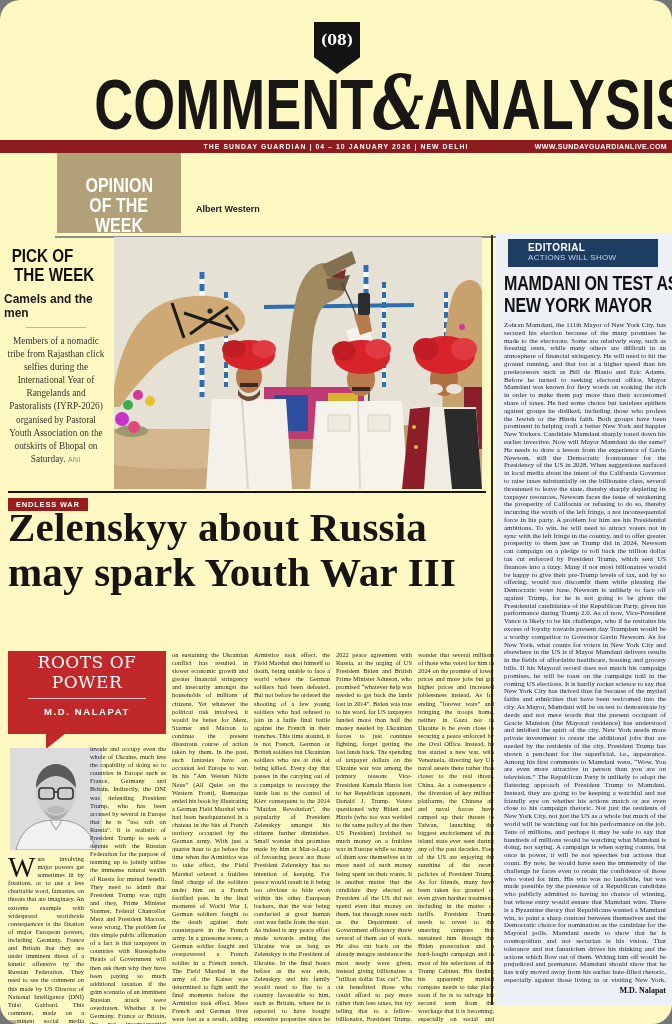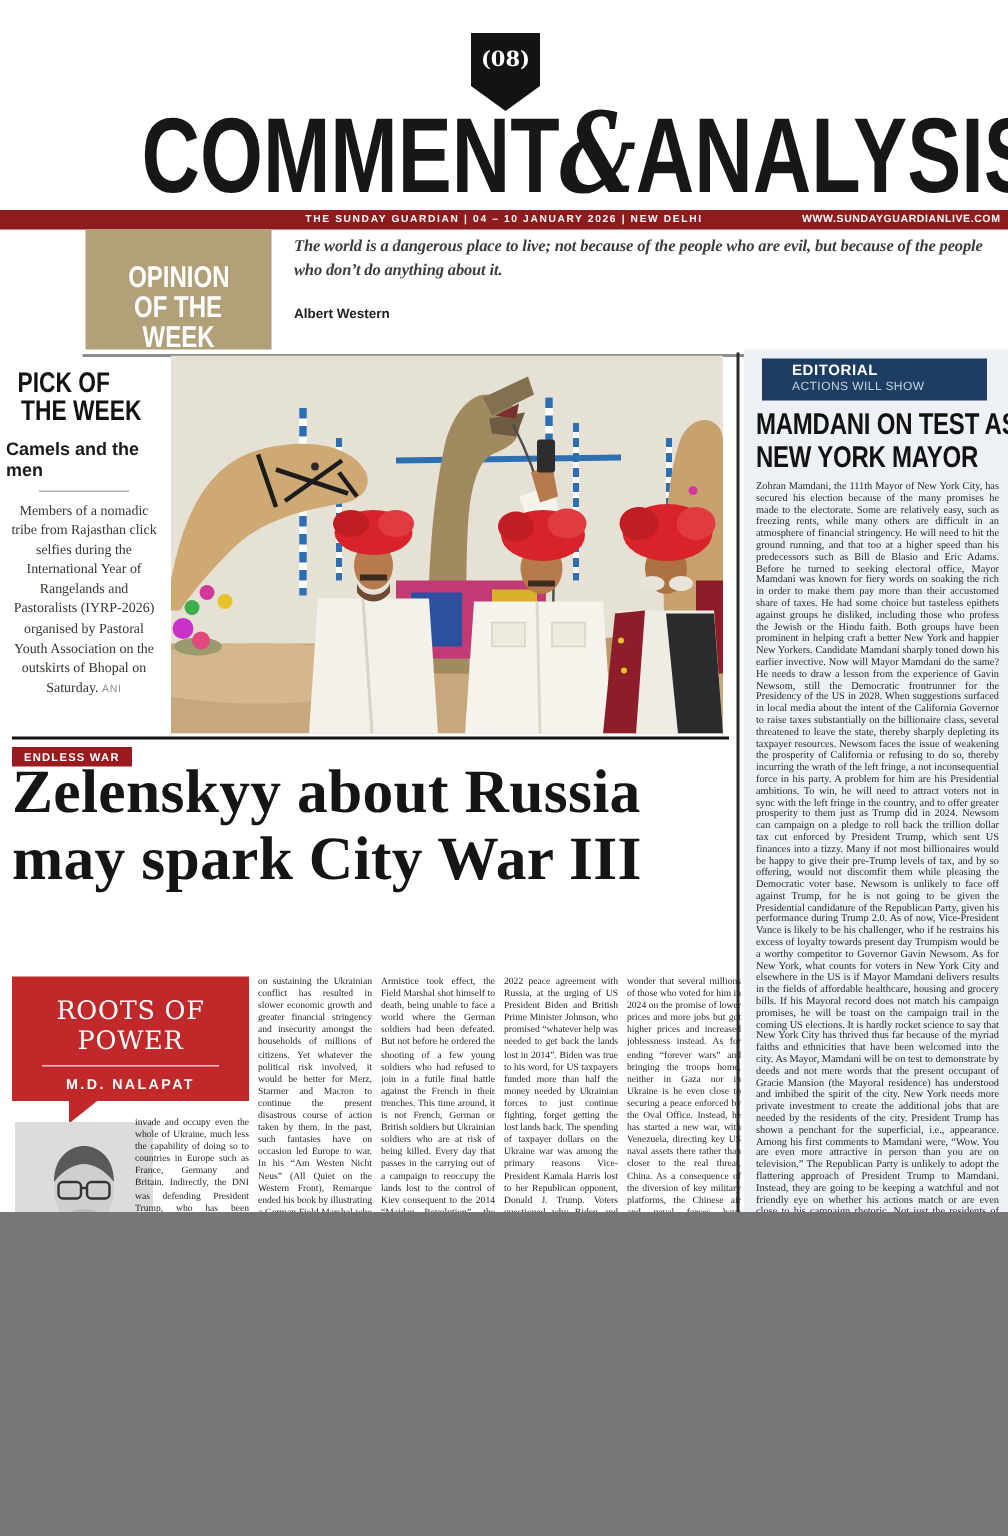--- a/index.html
+++ b/index.html
@@ -3,8 +3,8 @@
 <meta charset="utf-8">
 <style>
   html,body{margin:0;padding:0;background:#777;}
-  .page{position:relative;width:672px;height:808px;background:#ffffff;overflow:hidden;
-        font-family:"Liberation Sans",sans-serif;margin:0 auto;}
+  .page{position:relative;width:672px;height:1024px;background:#fef9c3;overflow:hidden;
+        font-family:"Liberation Sans",sans-serif;margin:0 auto;border-radius:20px;}
   .abs{position:absolute;}
   .cond{display:inline-block;transform:scaleX(0.8);transform-origin:center;}
   .condL{display:inline-block;transform:scaleX(0.8);transform-origin:left center;}

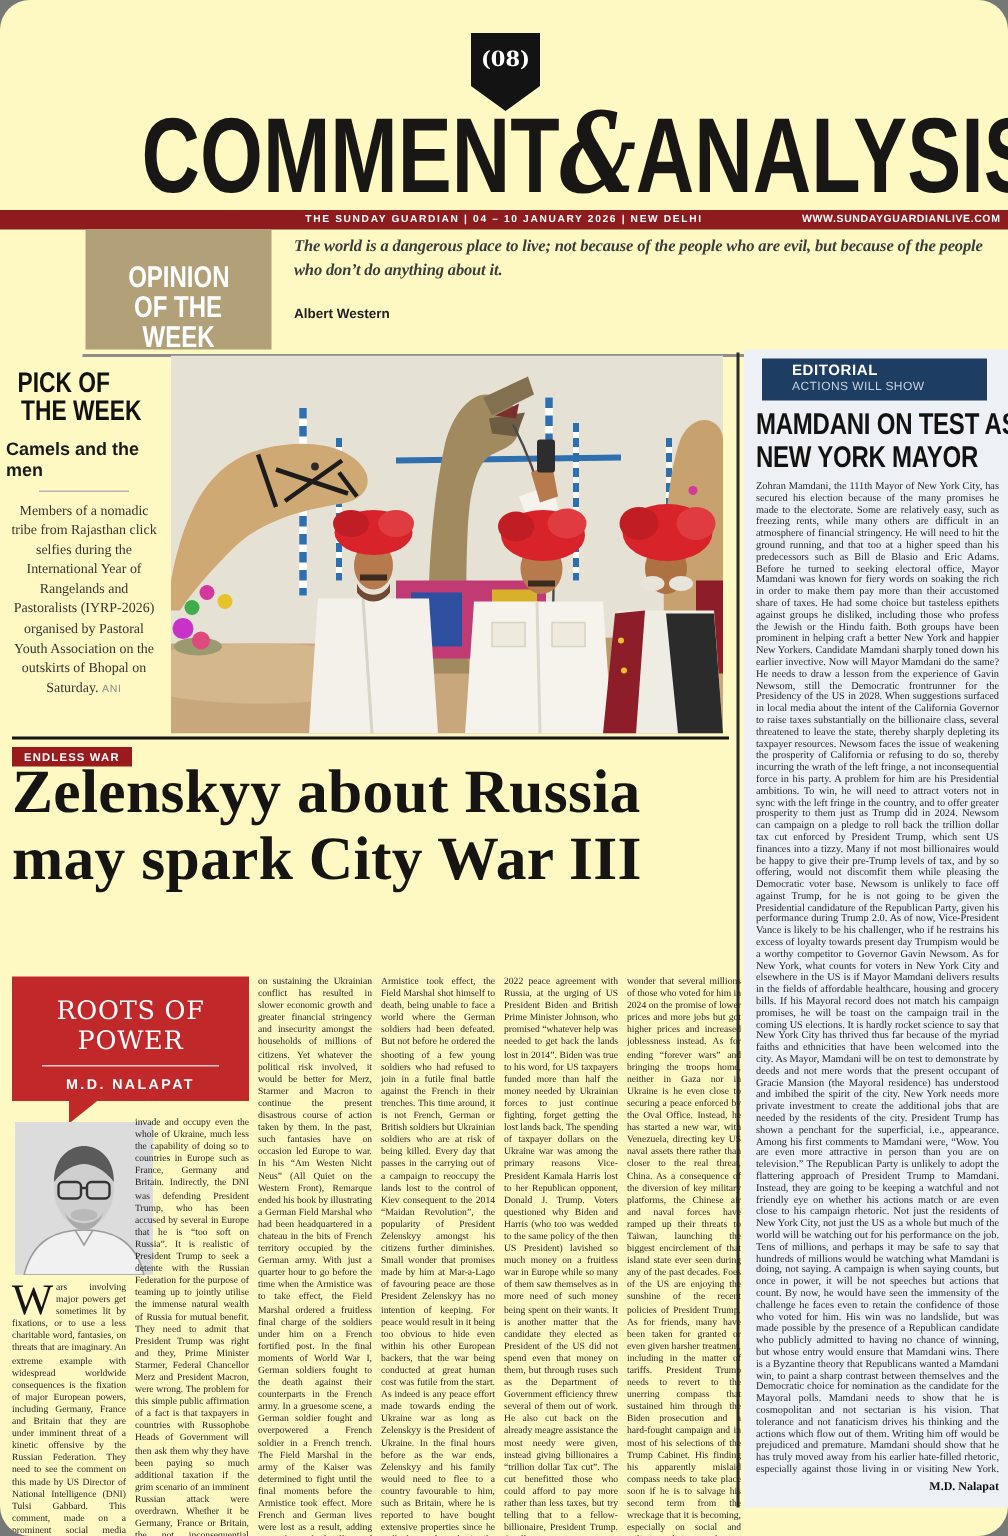--- a/index.html
+++ b/index.html
@@ -101,7 +101,6 @@
     <div class="cond">OF THE</div>
     <div class="cond">WEEK</div>
   </div>
-  <div class="abs quote">The world is a dangerous place to live; not because of the people who are evil, but because of the people who don’t do anything about it.</div>
   <div class="abs quoteattr">Albert Western</div>
   <div class="abs oprule"></div>
 

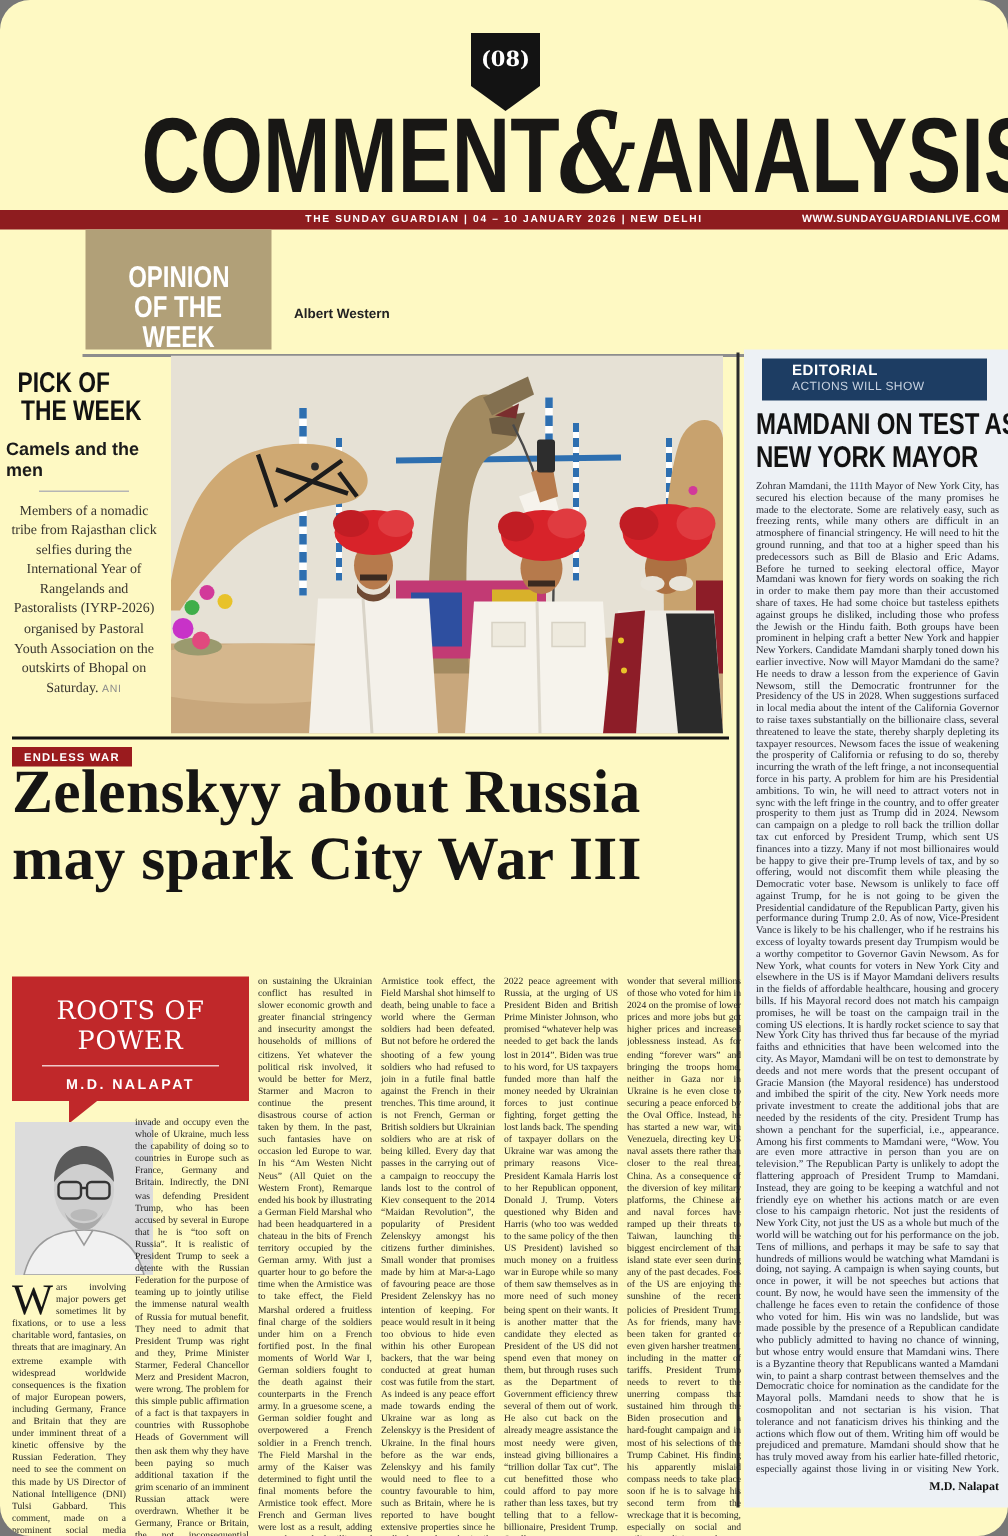--- a/index.html
+++ b/index.html
@@ -219,7 +219,7 @@
   <div class="abs kickbox">ENDLESS WAR</div>
   <div class="abs headline">
     <div>Zelenskyy about Russia</div>
-    <div>may spark City War III</div>
+    <div>may spark Youth War III</div>
   </div>
 
   <div class="abs rootsbox">

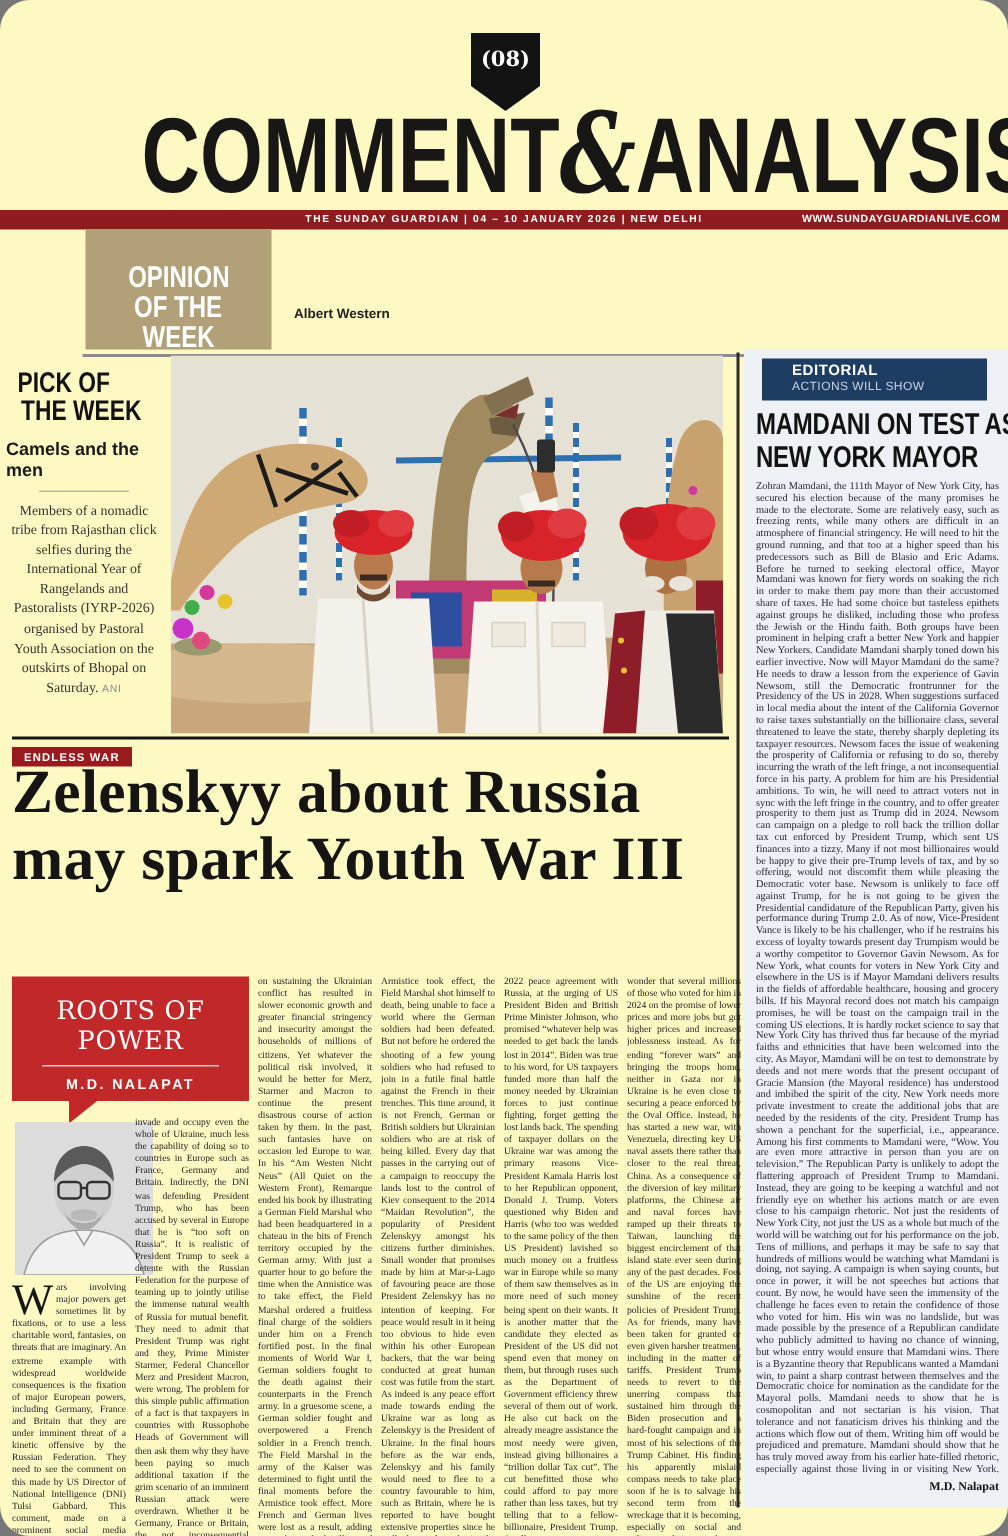--- a/index.html
+++ b/index.html
@@ -64,7 +64,7 @@
   .deck{left:8px;top:602px;width:476px;color:#4c4c4c;font:13.5px/17.5px "Liberation Serif",serif;}
 
   .rootsbox{left:8px;top:651px;width:158px;height:83px;background:#c0282a;color:#fff;text-align:center;}
-  .rootsbox .rt{font:17px/20px "DejaVu Serif",serif;letter-spacing:.5px;margin-top:13px;}
+  .rootsbox .rt{font:17px/20px "DejaVu Serif",serif;letter-spacing:.5px;margin-top:1px;}
   .rootsbox .rl{width:118px;height:1px;background:rgba(255,255,255,.75);margin:6px auto 7px auto;}
   .rootsbox .ra{font:700 9.5px "Liberation Sans",sans-serif;letter-spacing:1.6px;}
   .rootstail{left:46px;top:733px;width:0;height:0;border-top:16px solid #c0282a;border-right:20px solid transparent;}

